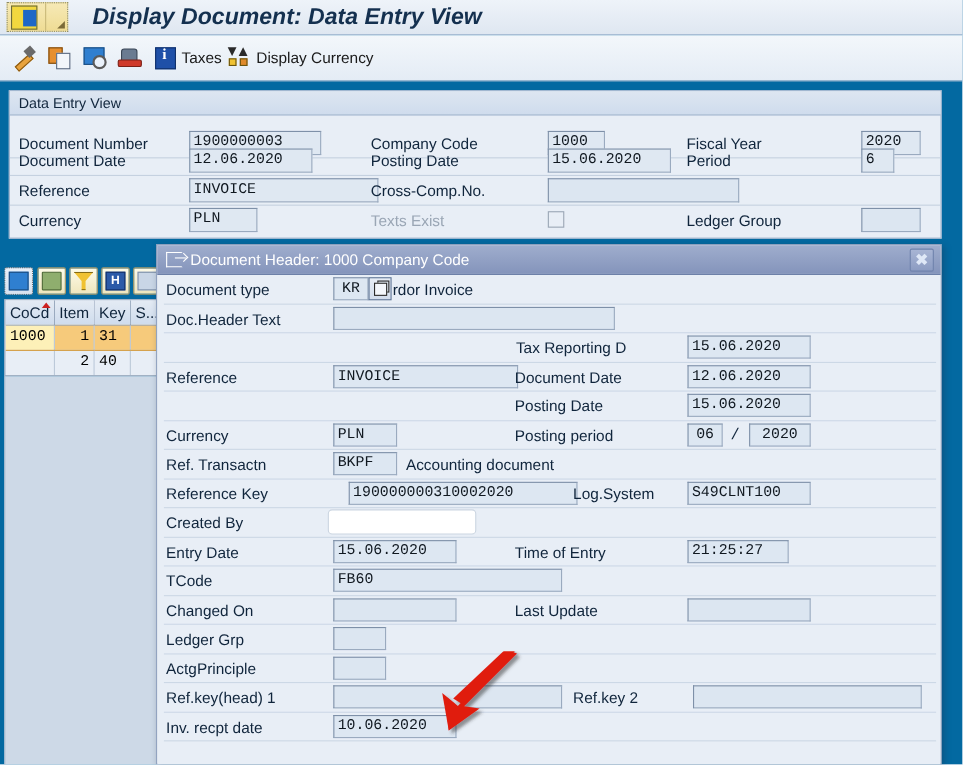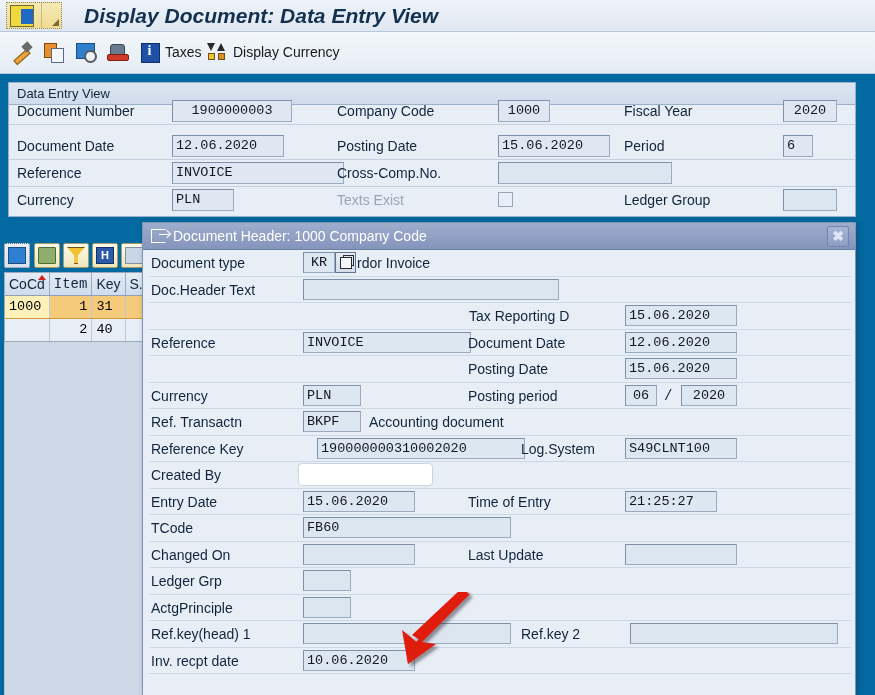--- a/index.html
+++ b/index.html
@@ -329,7 +329,7 @@
   <div class="panel">
     <div class="panel-head">Data Entry View</div>
 
-    <div class="grid-row underline" style="top:15px; width:846px;text-align:center;">
+    <div class="grid-row underline" style="top:34px; width:846px;">
       <div class="lbl" style="left:8px;">Document Number</div>
       <div class="fld" style="left:163px; top:2px; width:120px;">1900000003</div>
       <div class="lbl" style="left:328px;">Company Code</div>

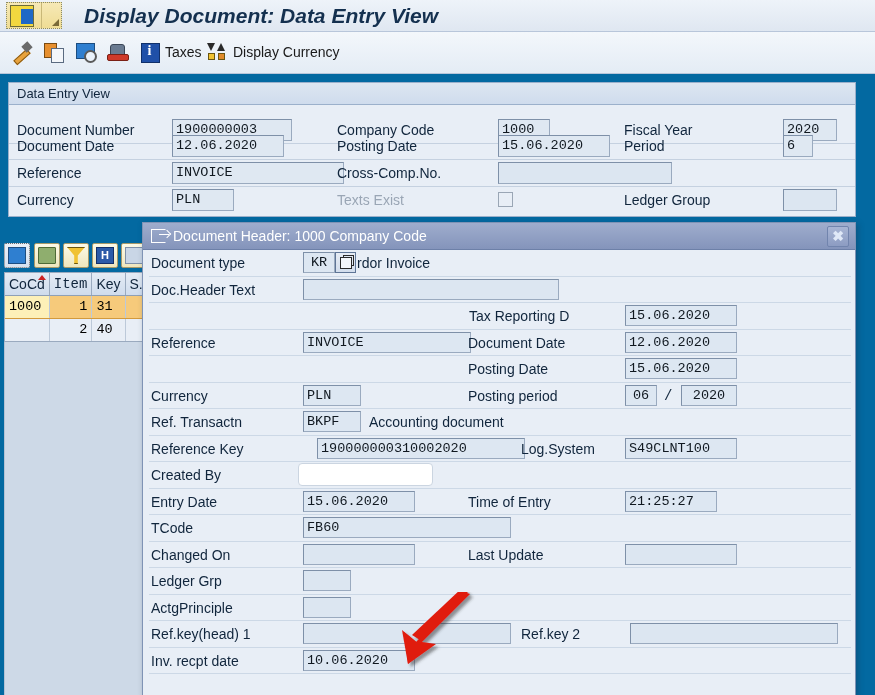--- a/index.html
+++ b/index.html
@@ -390,7 +390,7 @@
             <span>CoCd</span>
             <span class="sortmark"></span>
           </th>
-          <th style="width:38px;font-family:Liberation Mono, monospace;">Item</th>
+          <th style="width:38px;">Item</th>
           <th style="width:30px;">Key</th>
           <th style="width:24px;">S...</th>
         </tr>

